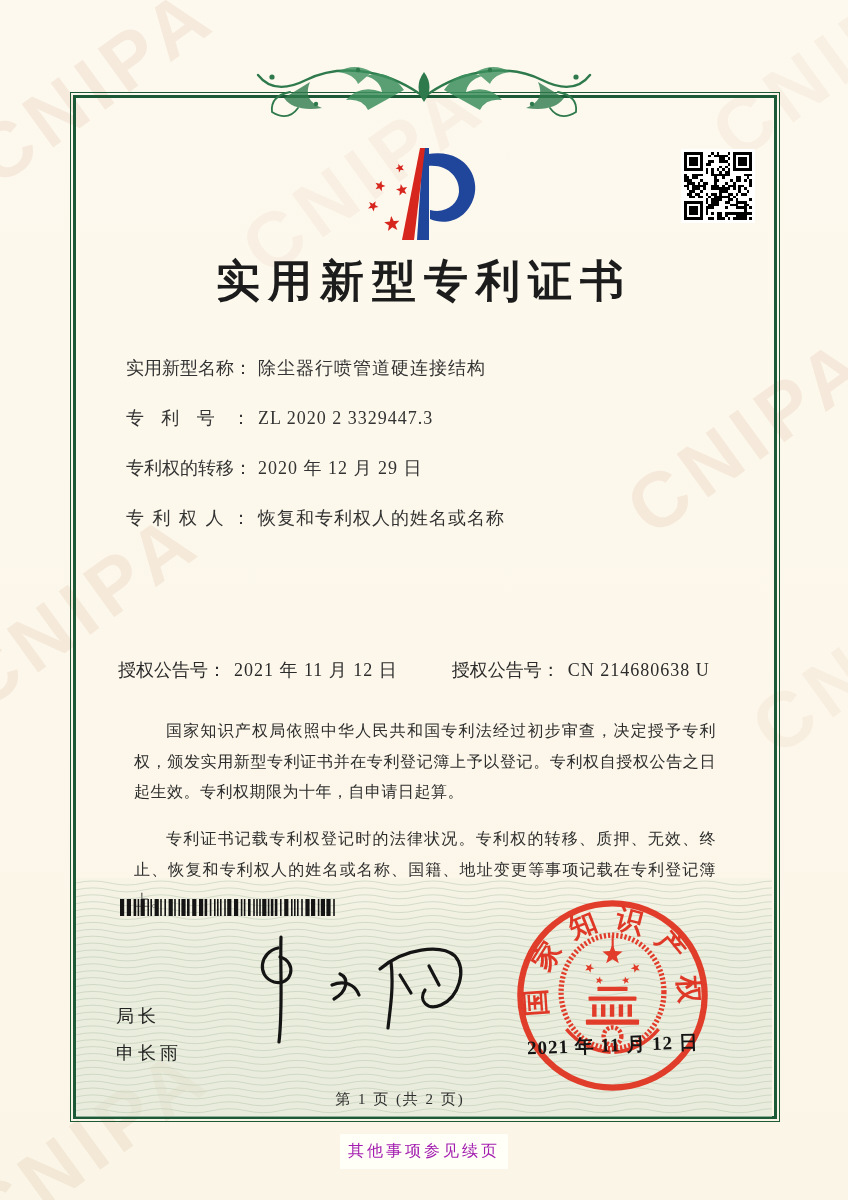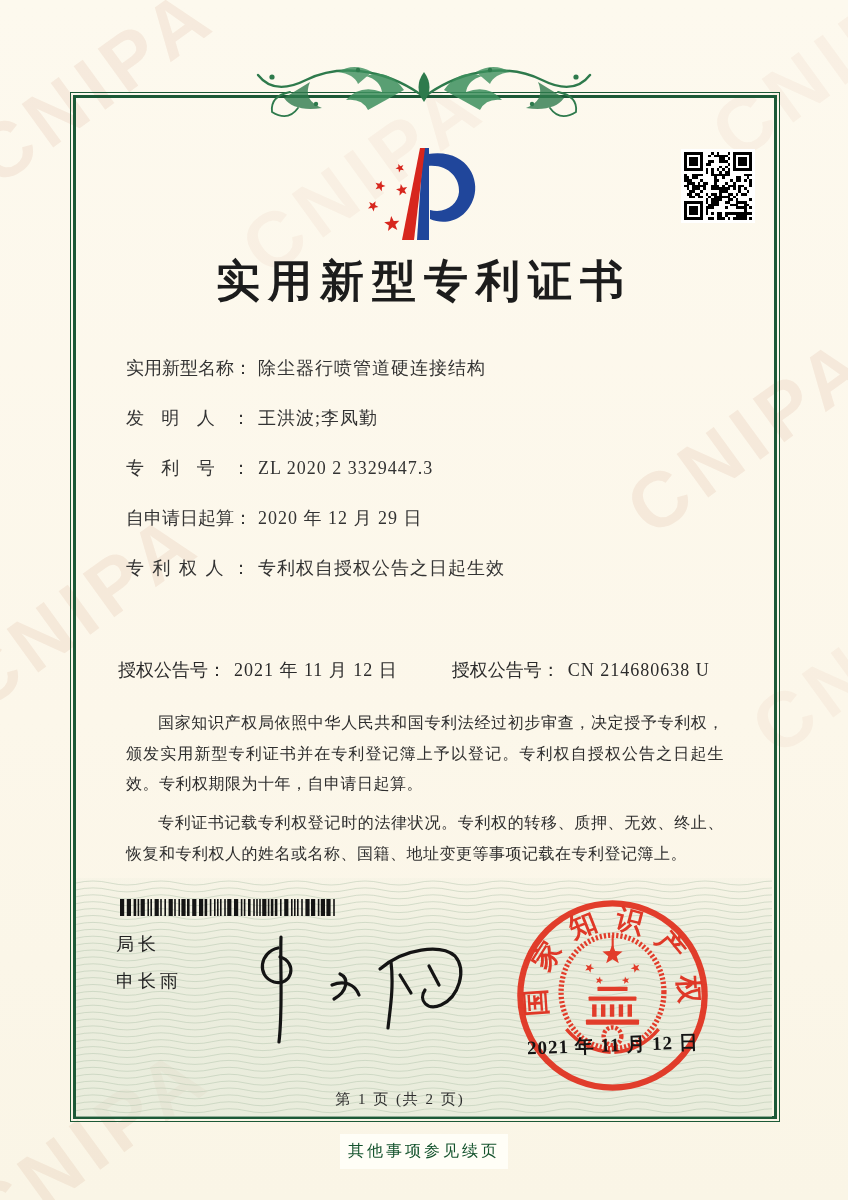--- a/index.html
+++ b/index.html
@@ -324,9 +324,6 @@
       <span class="flabel">实用新型名称：</span><span class="fvalue">除尘器行喷管道硬连接结构</span>
     </div>
     <div class="frow">
-      <span class="flabel">发明人：</span><span class="fvalue">王洪波;李凤勤</span>
-    </div>
-    <div class="frow">
       <span class="flabel">专利号：</span><span class="fvalue">ZL 2020 2 3329447.3</span>
     </div>
     <div class="frow">

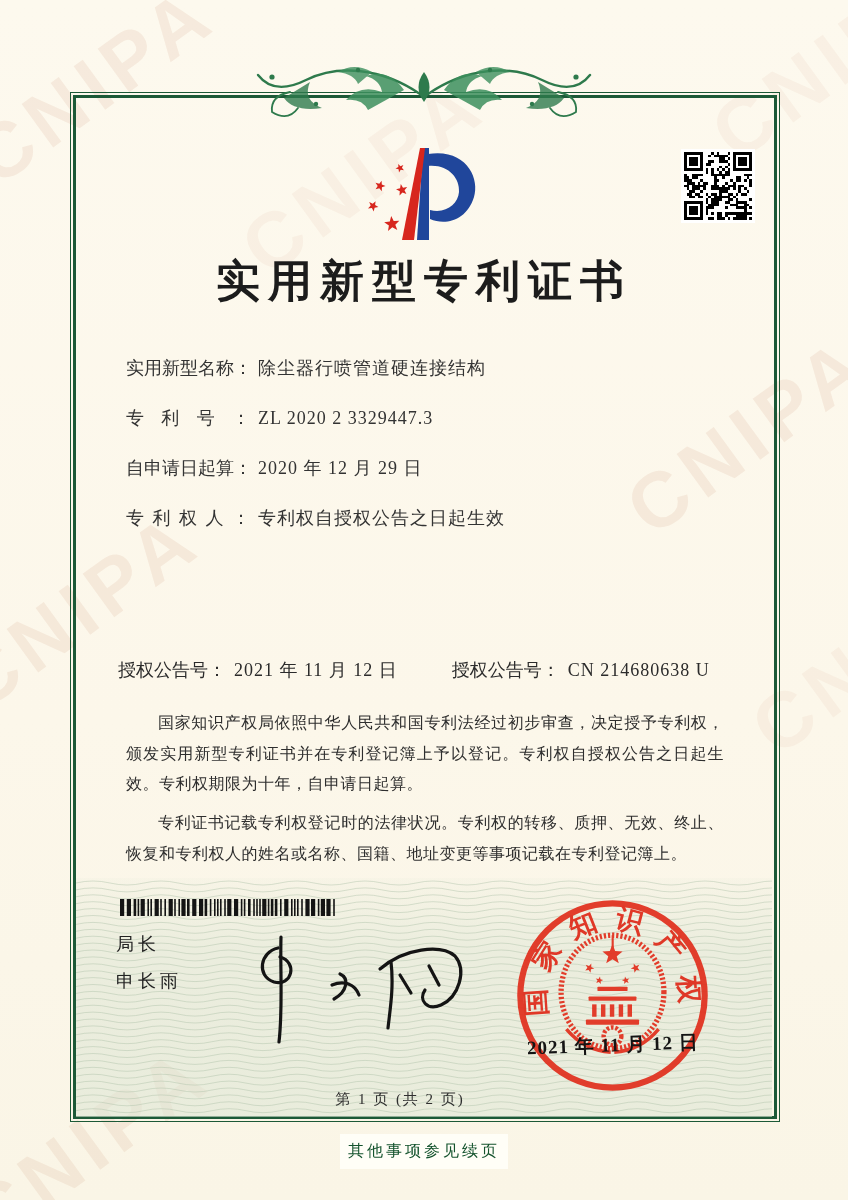--- a/index.html
+++ b/index.html
@@ -327,7 +327,7 @@
       <span class="flabel">专利号：</span><span class="fvalue">ZL 2020 2 3329447.3</span>
     </div>
     <div class="frow">
-      <span class="flabel">自申请日起算：</span><span class="fvalue">2020 年 12 月 29 日</span>
+      <span class="flabel">专利权的转移：</span><span class="fvalue">2020 年 12 月 29 日</span>
     </div>
     <div class="frow">
       <span class="flabel">专利权人：</span><span class="fvalue">专利权自授权公告之日起生效</span>

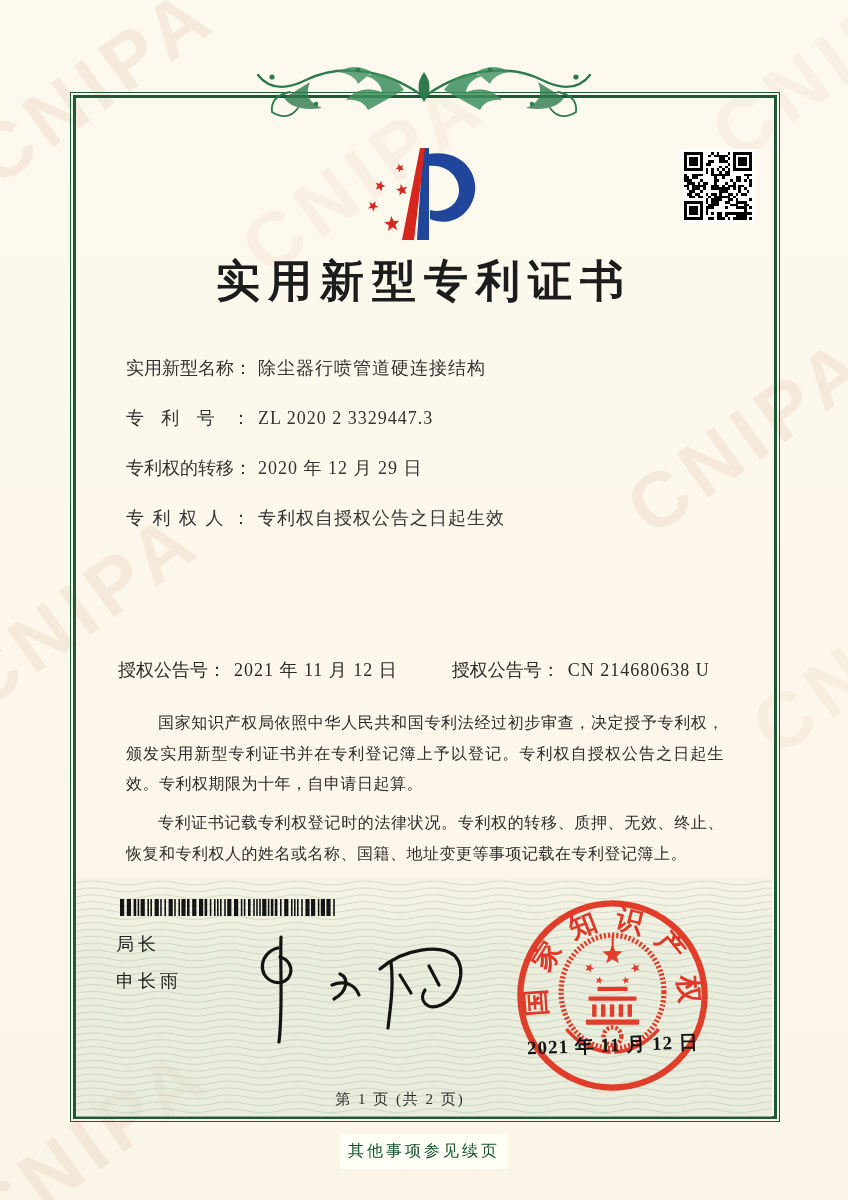--- a/index.html
+++ b/index.html
@@ -330,7 +330,7 @@
       <span class="flabel">专利权的转移：</span><span class="fvalue">2020 年 12 月 29 日</span>
     </div>
     <div class="frow">
-      <span class="flabel">专利权人：</span><span class="fvalue">专利权自授权公告之日起生效</span>
+      <span class="flabel">专利权人：</span><span class="fvalue">恢复和专利权人的姓名或名称</span>
     </div>
   </div>
 

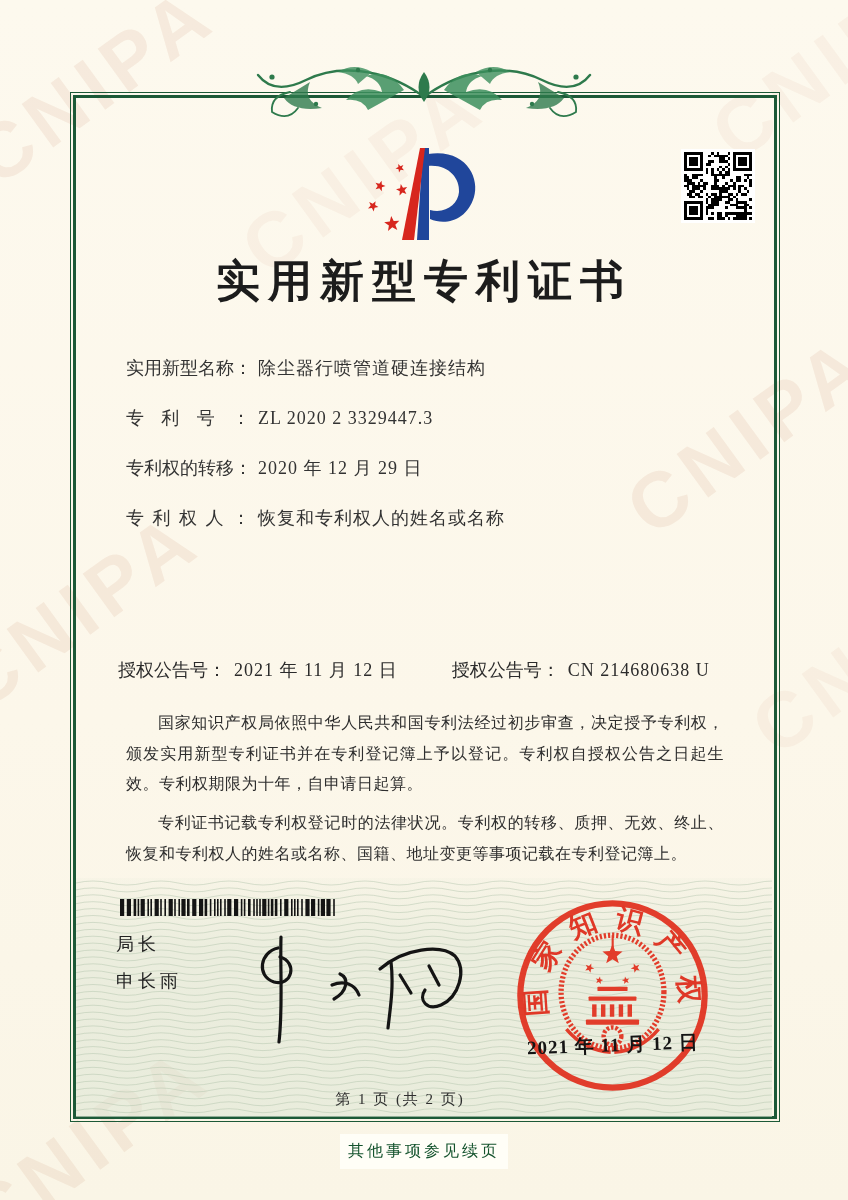--- a/index.html
+++ b/index.html
@@ -27,7 +27,7 @@
   .grant .pair2{margin-left:54px;}
   .paras{position:absolute;left:118px;top:700px;width:614px;font-size:16px;
     line-height:1.92;letter-spacing:.5px;color:#2e2e2e;text-align:justify;}
-  .paras p{margin:8px;text-indent:2em;}
+  .paras p{margin:16px;text-indent:2em;}
   .band{position:absolute;left:76px;top:878px;width:696px;height:239px;
     background:linear-gradient(180deg,rgba(226,232,216,.15) 0%,rgba(222,230,213,.55) 30%,rgba(222,230,213,.6) 100%);}
   .barcode{position:absolute;left:120px;top:899px;}

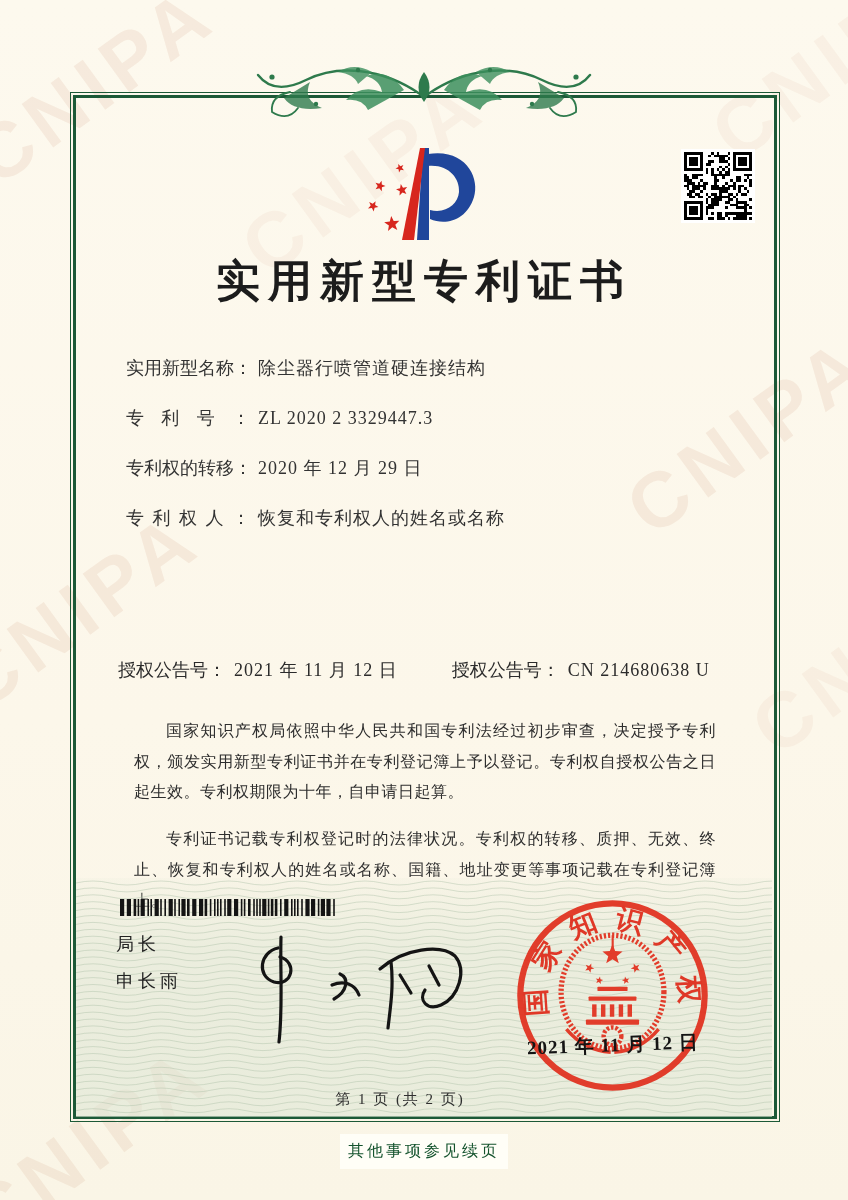--- a/index.html
+++ b/index.html
@@ -31,7 +31,7 @@
   .band{position:absolute;left:76px;top:878px;width:696px;height:239px;
     background:linear-gradient(180deg,rgba(226,232,216,.15) 0%,rgba(222,230,213,.55) 30%,rgba(222,230,213,.6) 100%);}
   .barcode{position:absolute;left:120px;top:899px;}
-  .sig-block{position:absolute;left:116px;top:932px;font-size:18px;letter-spacing:4px;color:#222;}
+  .sig-block{position:absolute;left:116px;top:1004px;font-size:18px;letter-spacing:4px;color:#222;}
   .sig-block div{margin-bottom:13px;}
   .signature{position:absolute;left:248px;top:934px;}
   .seal{position:absolute;left:515px;top:898px;}

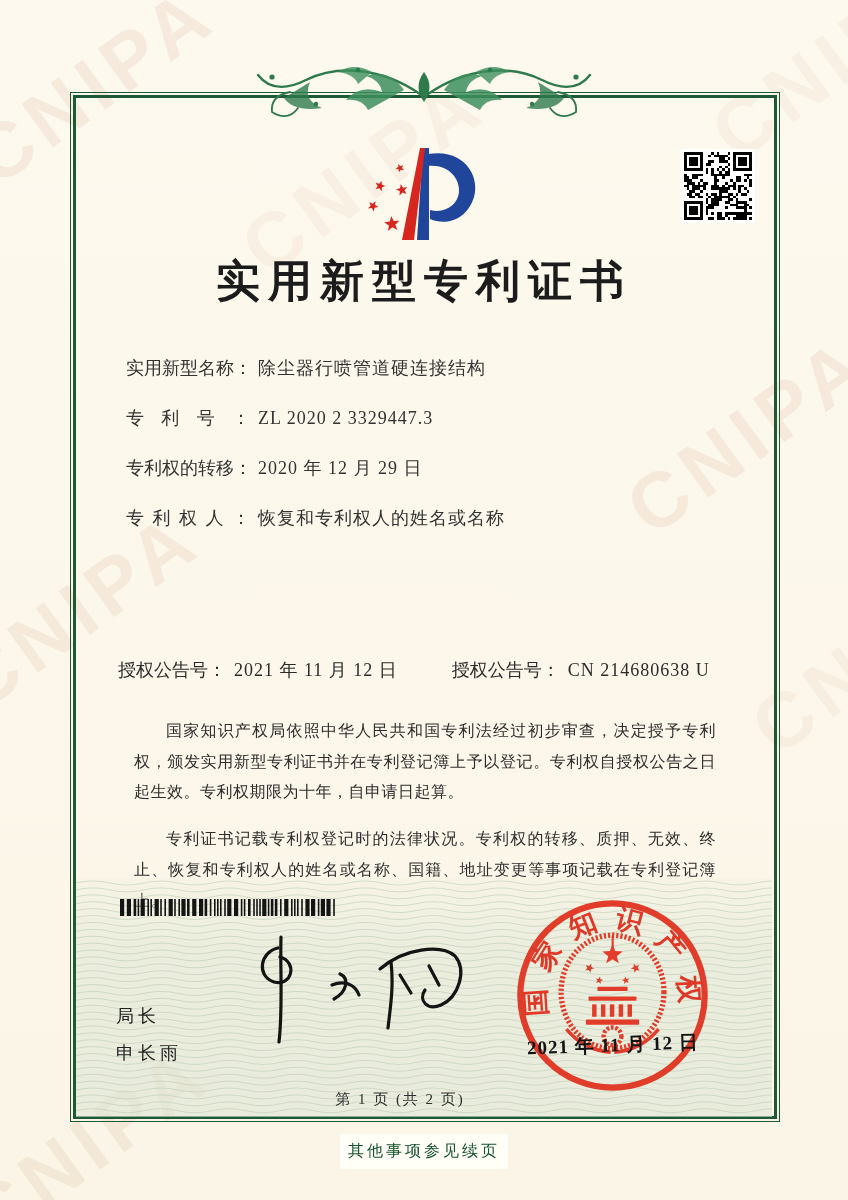--- a/index.html
+++ b/index.html
@@ -40,7 +40,7 @@
   .page-info{position:absolute;left:0;width:800px;top:1090px;text-align:center;
     font-size:15px;letter-spacing:2px;color:#2f2f2f;}
   .cont-note{position:absolute;left:50%;transform:translateX(-50%);top:1134px;
-    background:#fffef7;padding:7px 8px;font-size:16px;letter-spacing:3px;color:#14532d;}
+    background:#fffef7;padding:7px 8px;font-size:16px;letter-spacing:3px;color:#a21caf;}
   .ornament{position:absolute;left:254px;top:60px;}
   svg{display:block;}
 </style>

